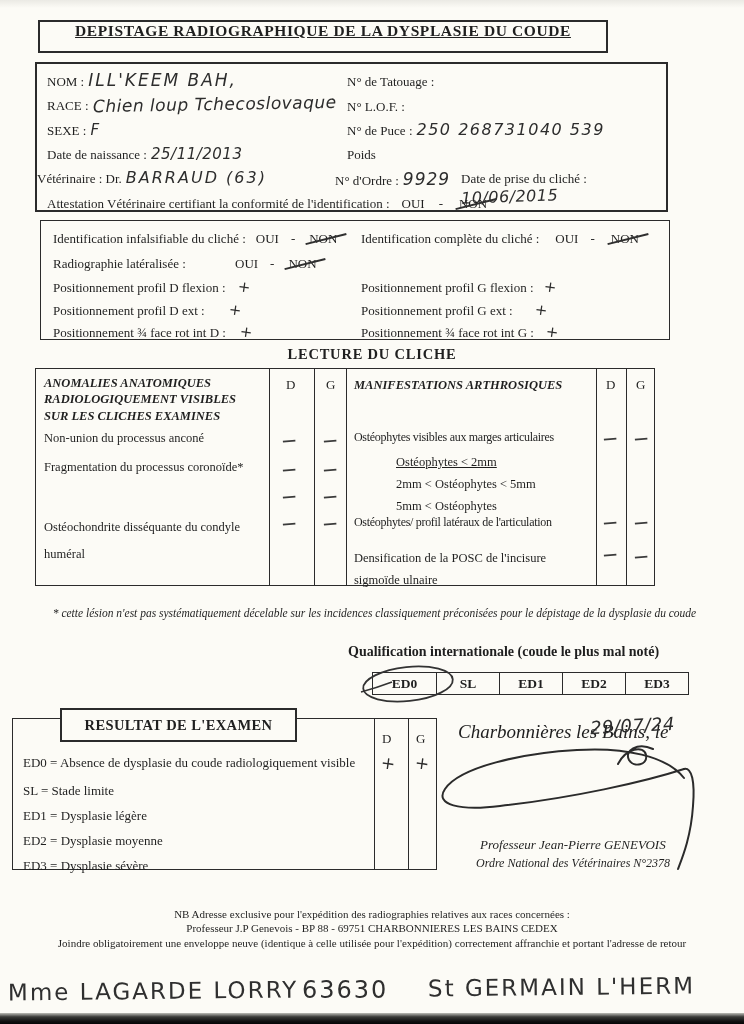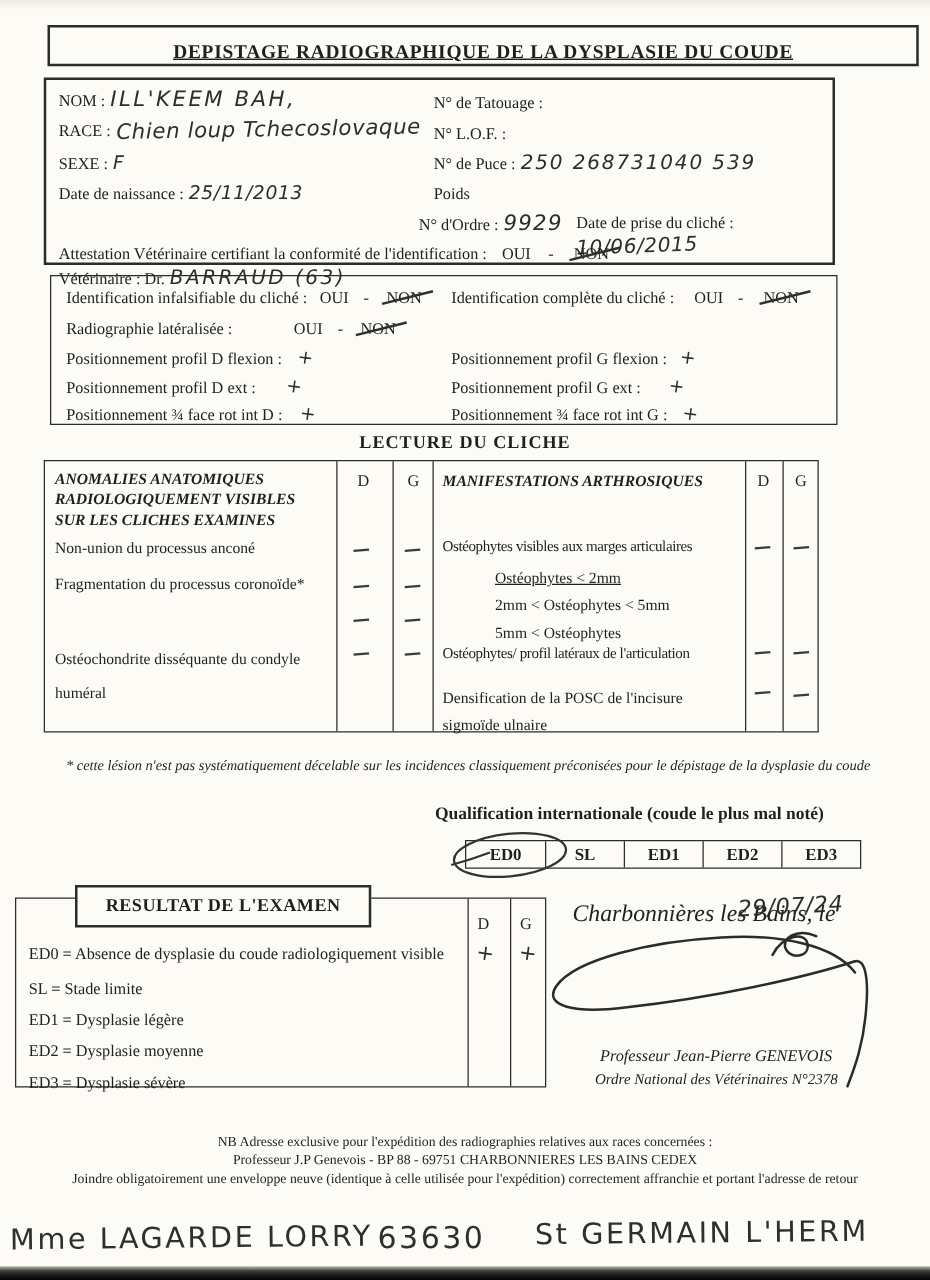--- a/index.html
+++ b/index.html
@@ -65,7 +65,7 @@
 
 <div class="page">
 
-  <div class="box" style="left:38px; top:20px; width:697px; height:33px; display:flex; align-items:flex-end; justify-content:center;text-decoration:underline;">
+  <div class="box" style="left:38px; top:20px; width:570px; height:33px; display:flex; align-items:flex-start; justify-content:center;">
     <span class="b" style="font-size:15.5px; letter-spacing:.6px; text-decoration:underline;">DEPISTAGE RADIOGRAPHIQUE DE LA DYSPLASIE DU COUDE</span>
   </div>
 

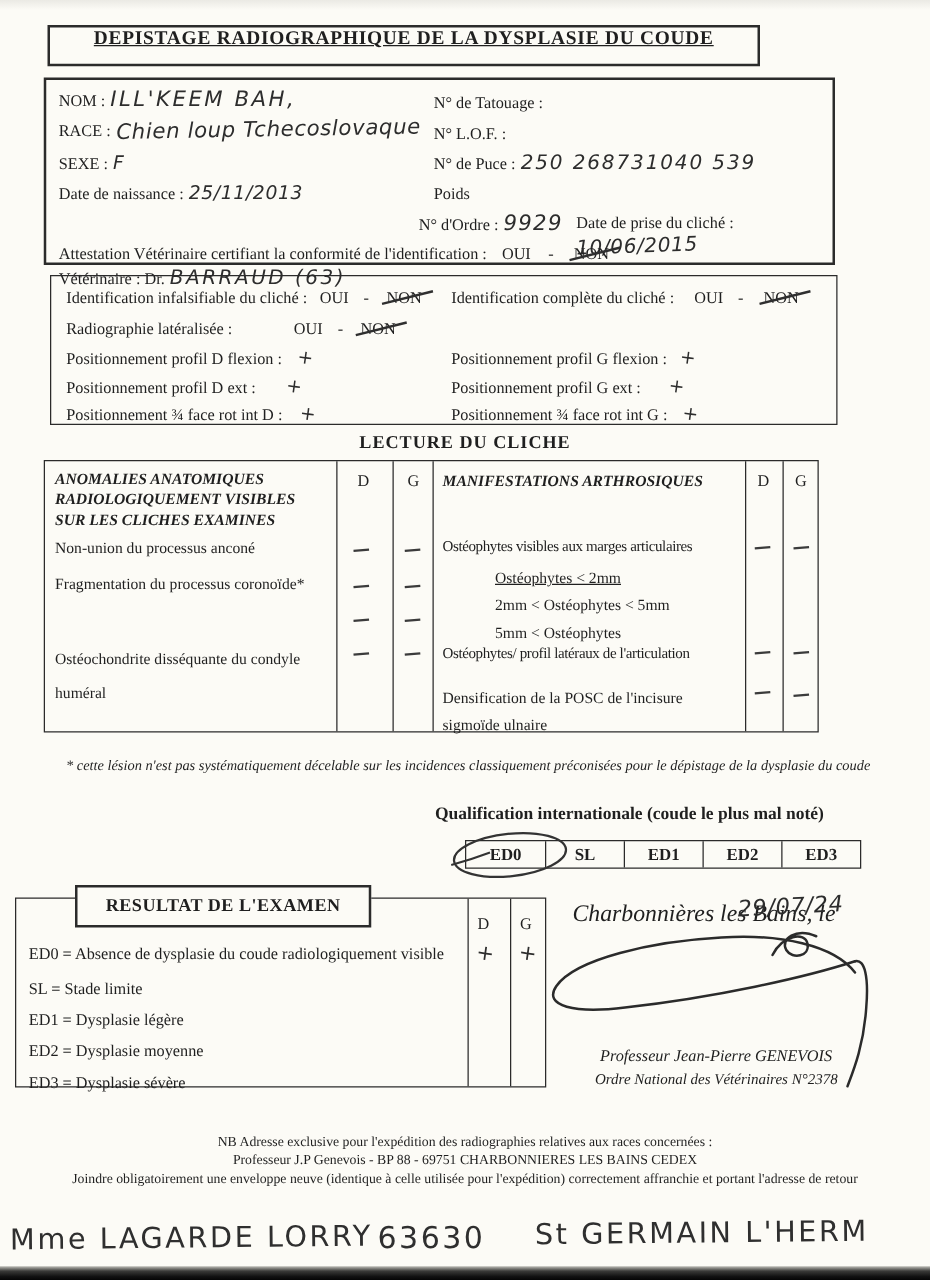--- a/index.html
+++ b/index.html
@@ -104,7 +104,7 @@
       <span class="hw hw-lg"></span>
     </div>
 
-    <div class="abs" style="left:10px; top:104px;margin-top:44px;">
+    <div class="abs" style="left:0; top:104px;">
       <span class="lbl">Vétérinaire : Dr.</span>
       <span class="hw" style="font-size:16px; letter-spacing:2px;">BARRAUD (63)</span>
     </div>

